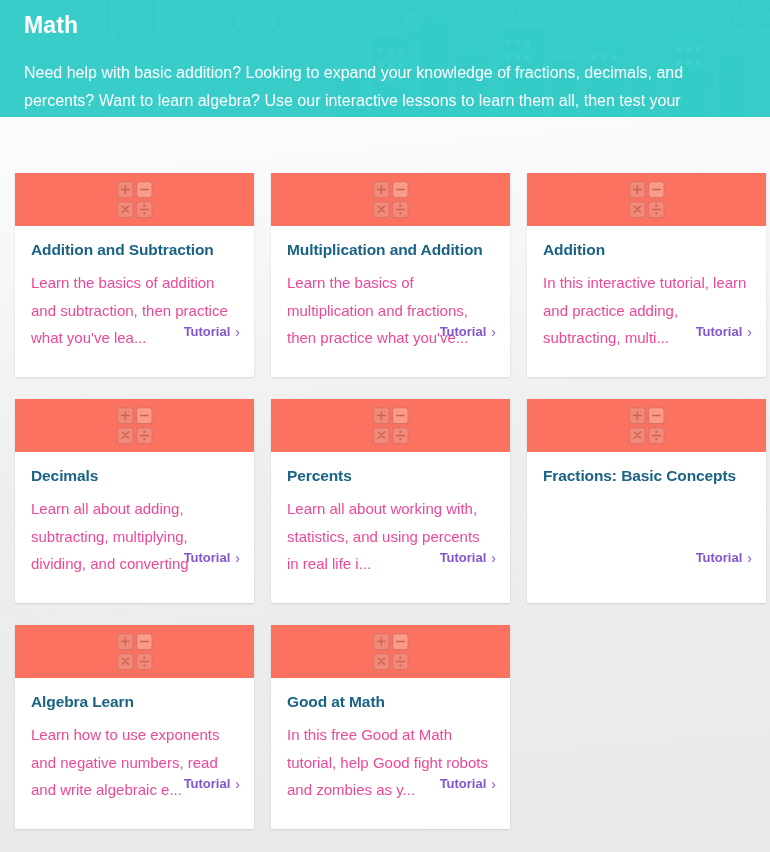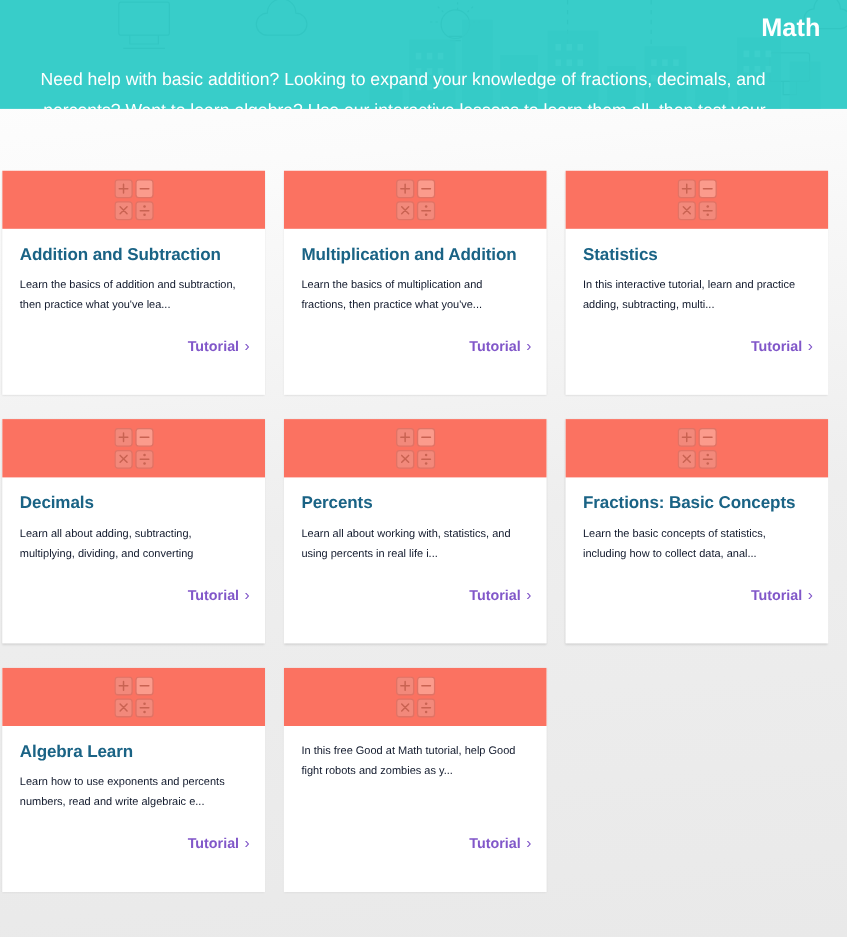--- a/index.html
+++ b/index.html
@@ -16,10 +16,9 @@
   .hero {
     position: relative;
     width: 770px;
-    height: 99px;
+    height: 117px;
     background: #38cdc9;
     overflow: hidden;
-    text-align: right;
   }
   .hero-art { position:absolute; inset:0; opacity:.55; }
   .hero-inner {

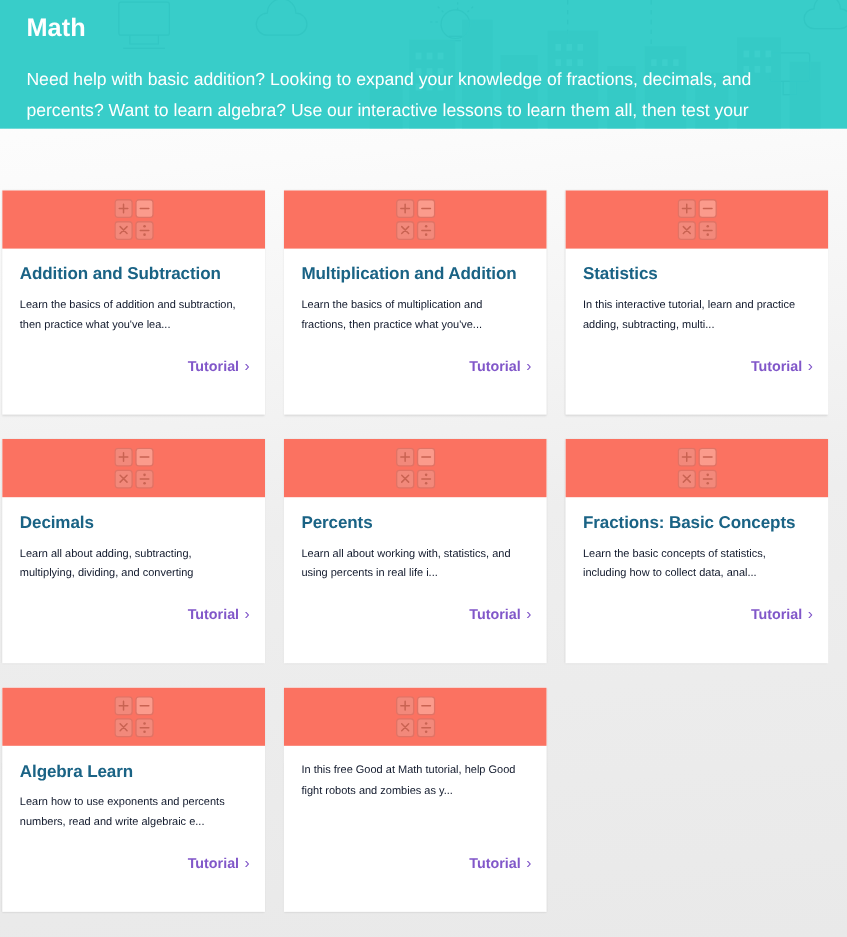--- a/index.html
+++ b/index.html
@@ -44,7 +44,7 @@
   
   .grid {
     position: relative;
-    padding: 56px 0 0 2px;
+    padding: 56px 0 0 15px;
     width: 770px;
   }
   .row { display: flex; gap: 17px; margin-bottom: 22px; }

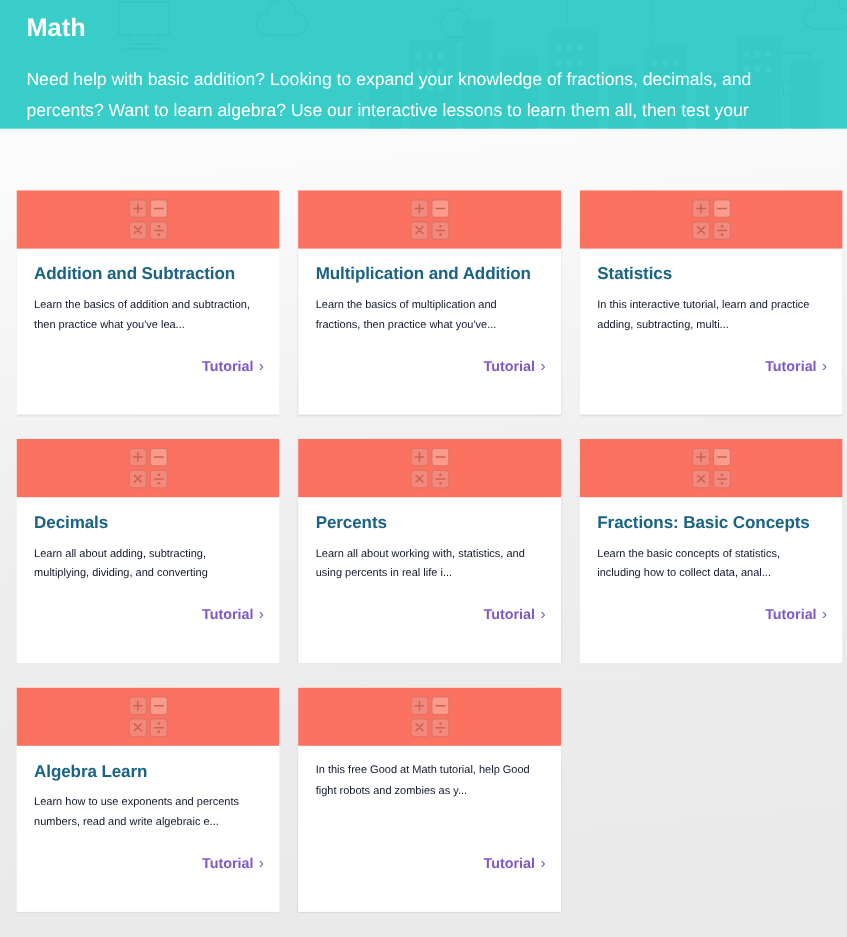--- a/index.html
+++ b/index.html
@@ -249,7 +249,7 @@
         </svg>
       </div>
       <div class="card-body">
-        <div class="card-title">Statistics</div>
+        <div class="card-title">Addition</div>
         <div class="card-desc">In this interactive tutorial, learn and practice adding, subtracting, multi...</div>
         <a class="tutorial">
           <span>Tutorial</span>

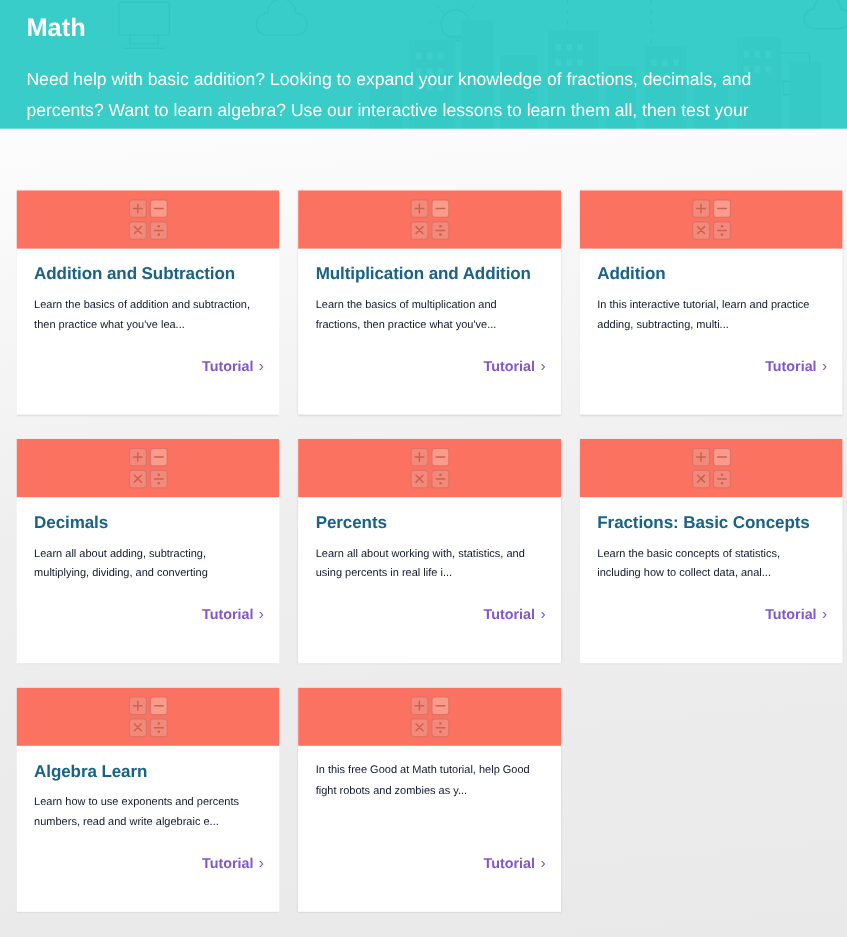--- a/index.html
+++ b/index.html
@@ -79,8 +79,8 @@
     margin-bottom: 9px;
   }
   .card-desc {
-    color: #0f172a;
-    font-size: 10px;
+    color: #ec4899;
+    font-size: 15px;
     line-height: 1.85;
   }
   .tutorial {

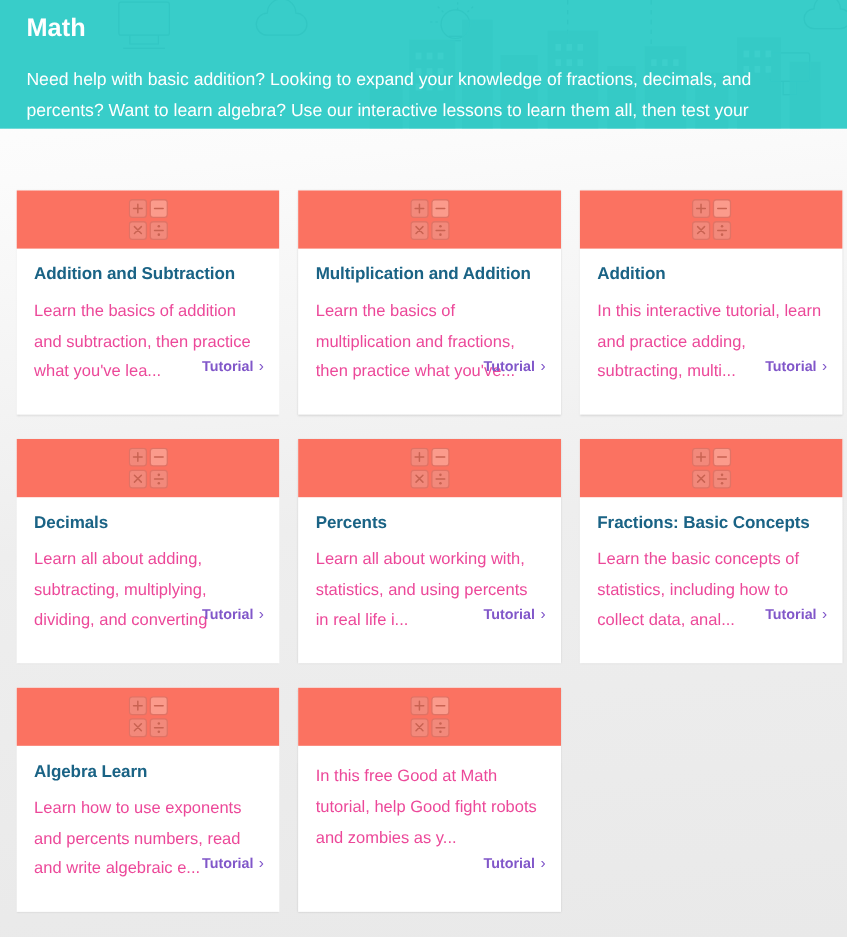--- a/index.html
+++ b/index.html
@@ -92,7 +92,7 @@
     font-weight: bold;
     white-space: nowrap;
     display: flex;
-    align-items: center;
+    align-items: flex-start;
     gap: 5px;
     cursor: pointer;
     background: transparent;

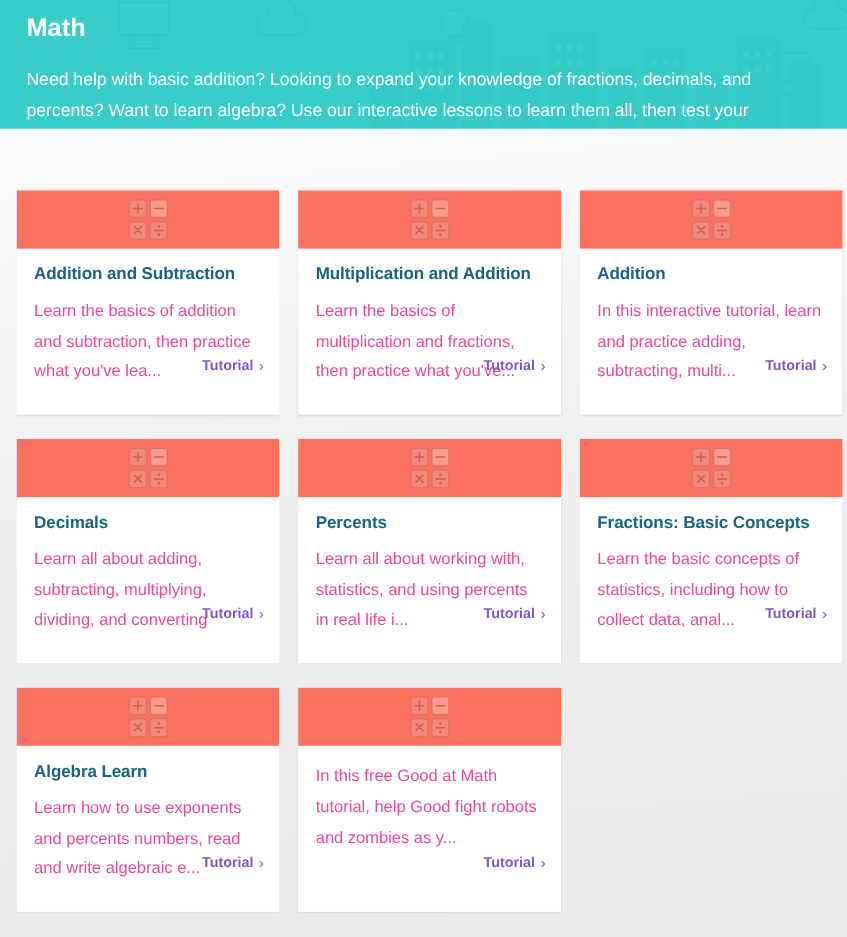--- a/index.html
+++ b/index.html
@@ -334,7 +334,6 @@
       </div>
       <div class="card-body">
         <div class="card-title">Fractions: Basic Concepts</div>
-        <div class="card-desc">Learn the basic concepts of statistics, including how to collect data, anal...</div>
         <a class="tutorial">
           <span>Tutorial</span>
           <span class="chev">›</span>

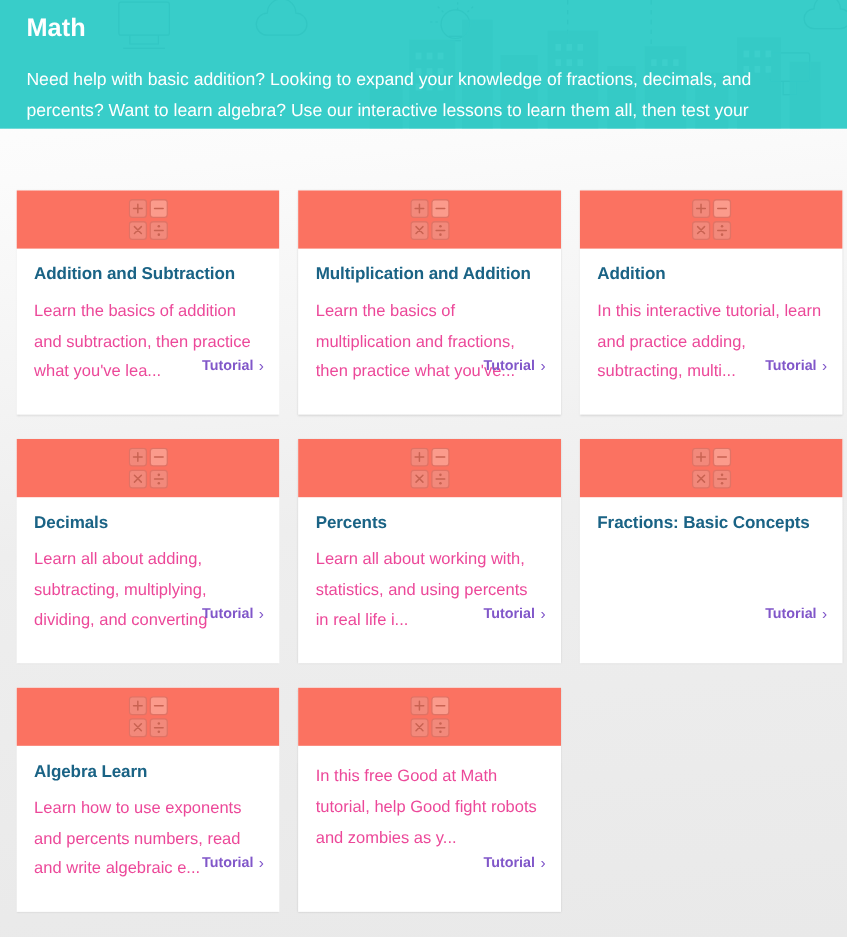--- a/index.html
+++ b/index.html
@@ -389,6 +389,7 @@
         </svg>
       </div>
       <div class="card-body">
+        <div class="card-title">Good at Math</div>
         <div class="card-desc">In this free Good at Math tutorial, help Good fight robots and zombies as y...</div>
         <a class="tutorial">
           <span>Tutorial</span>

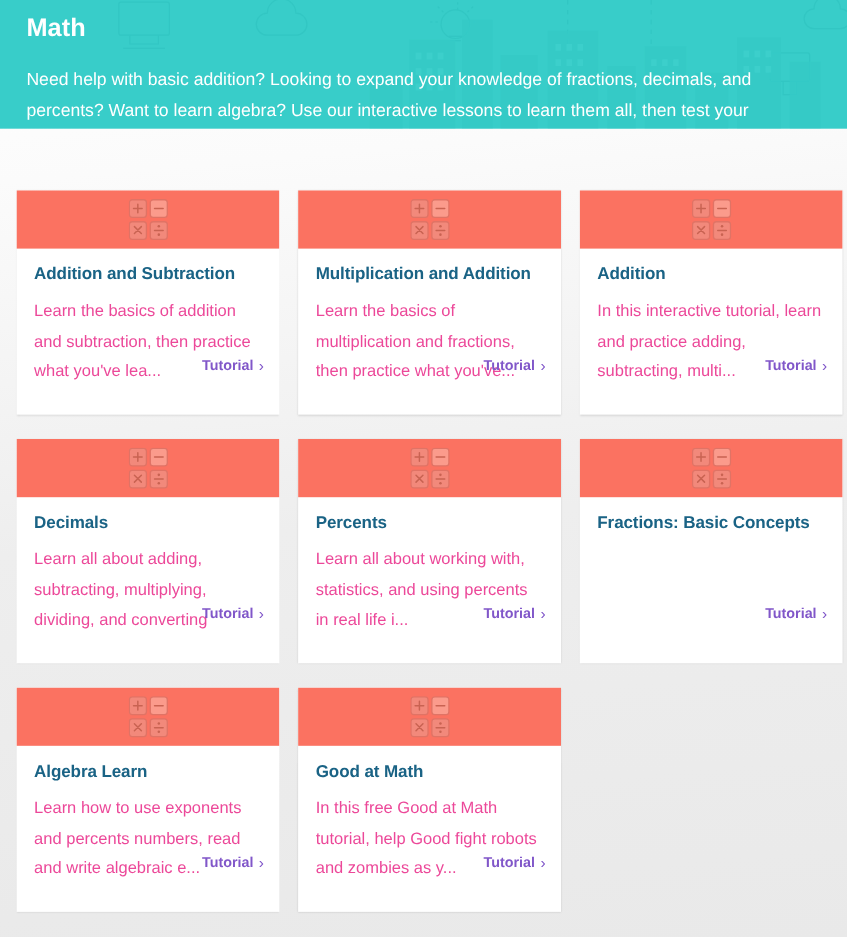--- a/index.html
+++ b/index.html
@@ -363,7 +363,7 @@
       </div>
       <div class="card-body">
         <div class="card-title">Algebra Learn</div>
-        <div class="card-desc">Learn how to use exponents and percents numbers, read and write algebraic e...</div>
+        <div class="card-desc">Learn how to use exponents and negative numbers, read and write algebraic e...</div>
         <a class="tutorial">
           <span>Tutorial</span>
           <span class="chev">›</span>

